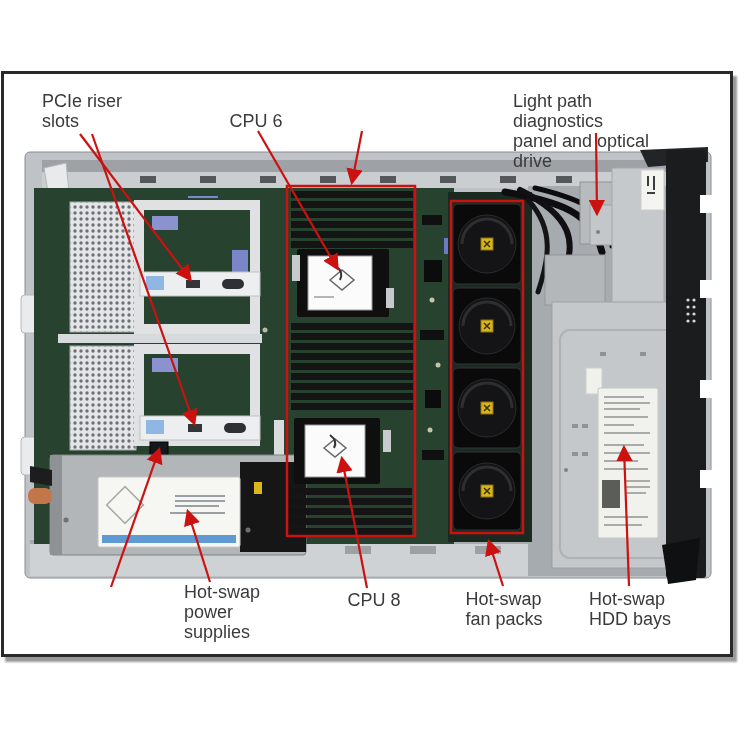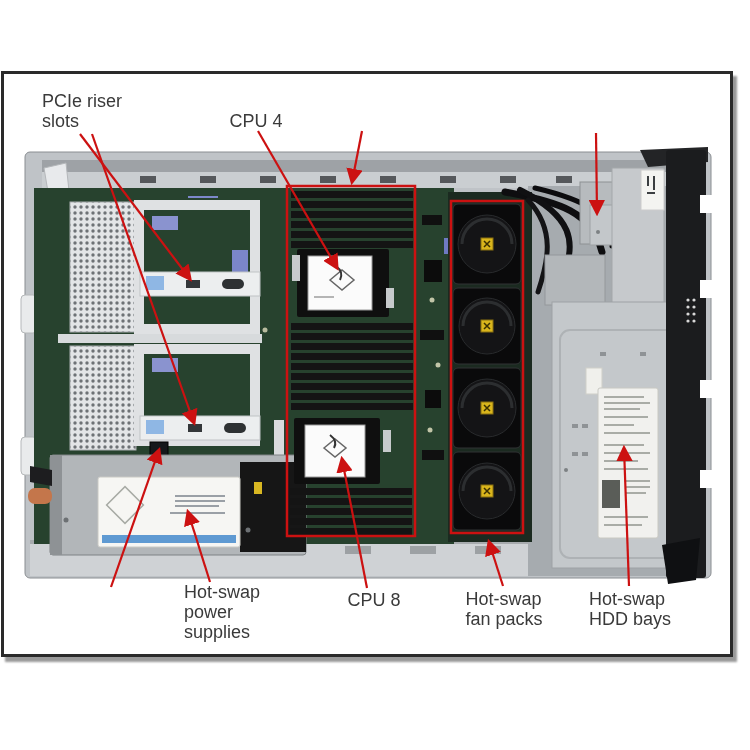--- a/index.html
+++ b/index.html
@@ -310,6 +310,8 @@
   <div class="callout" style="left:82px;top:91px">PCIe riser
 slots</div>
   <div class="callout" style="left:256px;top:111px">CPU 4</div>
+  <div class="callout" style="left:592px;top:91px">Light path diagnostics
+panel and optical drive</div>
   <div class="callout" style="left:222px;top:582px">Hot-swap
 power
 supplies</div>

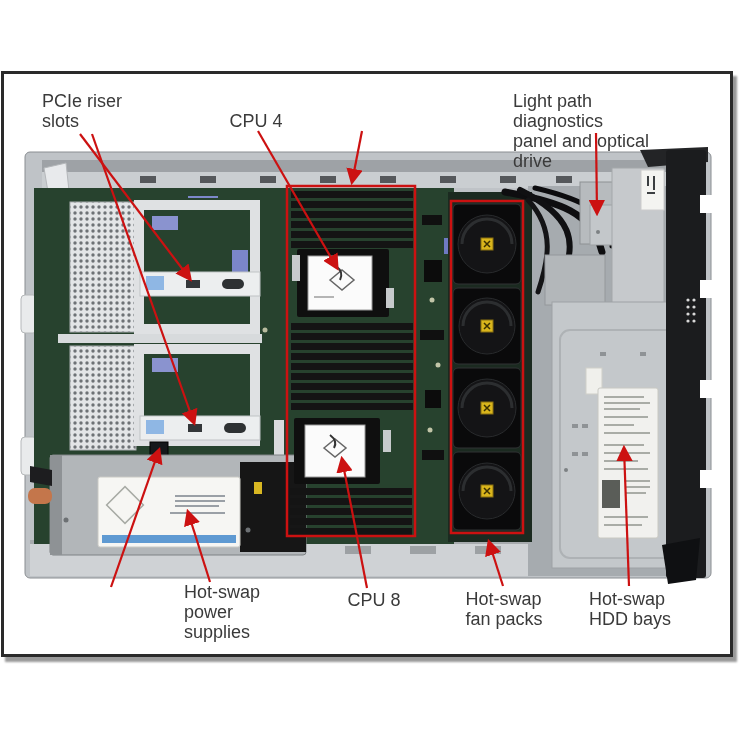--- a/index.html
+++ b/index.html
@@ -309,7 +309,7 @@
 
   <div class="callout" style="left:82px;top:91px">PCIe riser
 slots</div>
-  <div class="callout" style="left:256px;top:111px">CPU 4</div>
+  <div class="callout" style="left:256px;top:111px">CPU 6</div>
   <div class="callout" style="left:592px;top:91px">Light path diagnostics
 panel and optical drive</div>
   <div class="callout" style="left:222px;top:582px">Hot-swap

